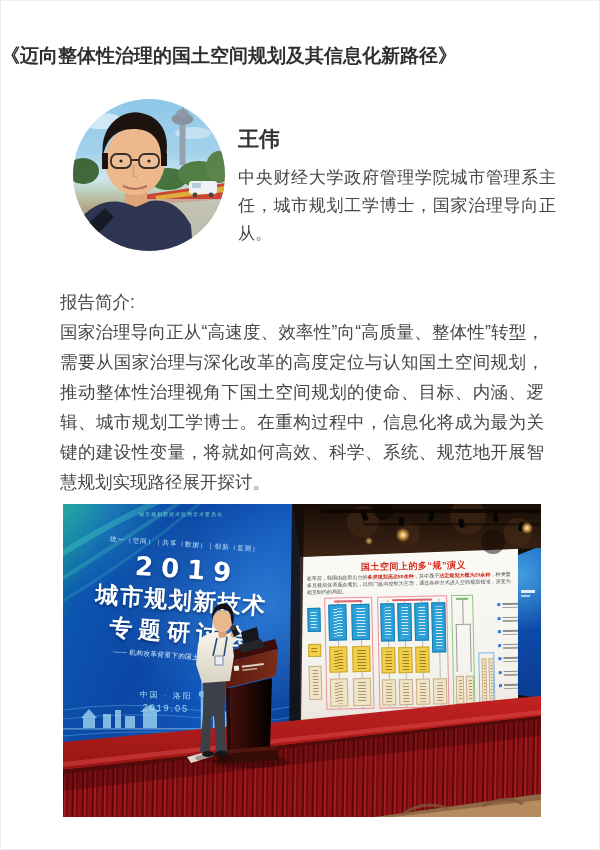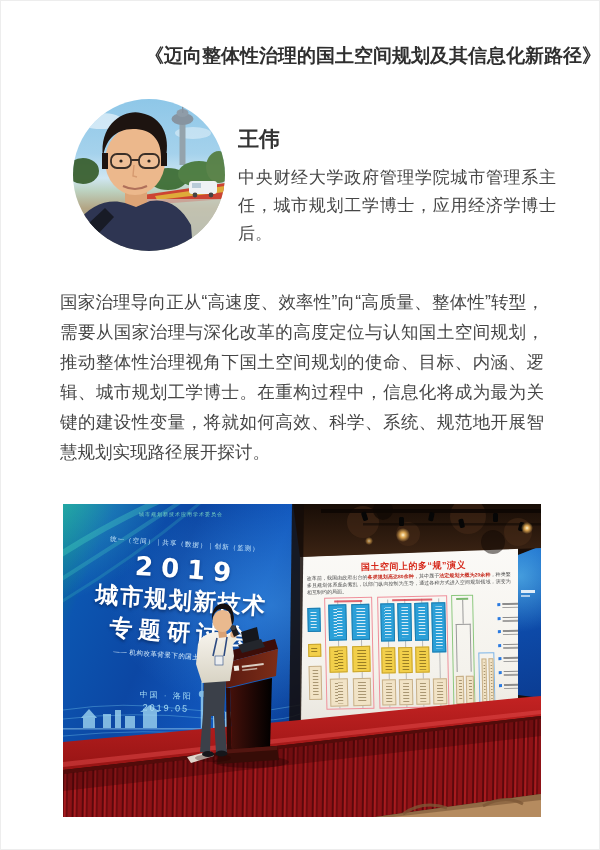--- a/index.html
+++ b/index.html
@@ -6,7 +6,7 @@
   .page{position:relative;width:600px;height:850px;background:#ffffff;border:1px solid #ededed;box-sizing:border-box;overflow:hidden;
         font-family:"Liberation Sans","DejaVu Sans",sans-serif;color:#3d3d3d;}
   
-  .title{position:absolute;top:42px;left:0;width:600px;text-align:right;font-size:19px;font-weight:700;color:#2f2f2f;letter-spacing:0;}
+  .title{position:absolute;top:42px;left:0;width:600px;text-align:left;font-size:19px;font-weight:700;color:#2f2f2f;letter-spacing:0;}
   .avatar{position:absolute;left:72px;top:98px;width:152px;height:152px;border-radius:50%;overflow:hidden;
           background:linear-gradient(180deg,#8ec7e8 0%,#a5d2ec 36%,#cfe6f2 52%,#bdd3c2 60%,#b3a584 72%,#8f988a 100%);}
   .avatar svg{position:absolute;left:0;top:0;}

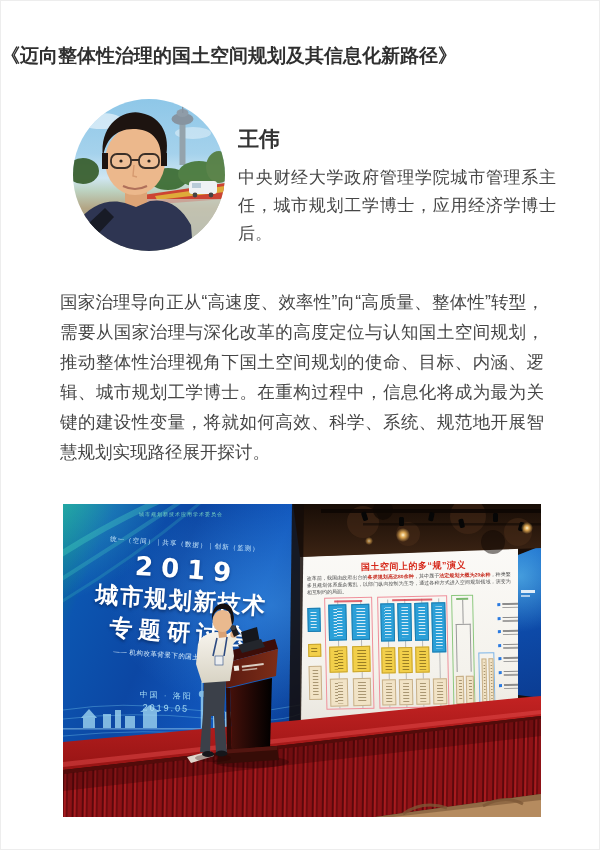--- a/index.html
+++ b/index.html
@@ -143,7 +143,7 @@
   </div>
 
   <div class="spk-name">王伟</div>
-  <div class="spk-bio">中央财经大学政府管理学院城市管理系主任，城市规划工学博士，应用经济学博士后。</div>
+  <div class="spk-bio">中央财经大学政府管理学院城市管理系主任，城市规划工学博士，国家治理导向正从。</div>
 
   <div class="report">
     <span class="body">国家治理导向正从“高速度、效率性”向“高质量、整体性”转型，需要从国家治理与深化改革的高度定位与认知国土空间规划，推动整体性治理视角下国土空间规划的使命、目标、内涵、逻辑、城市规划工学博士。在重构过程中，信息化将成为最为关键的建设性变量，将就如何高效、科学、系统、规范地开展智慧规划实现路径展开探讨。</span>

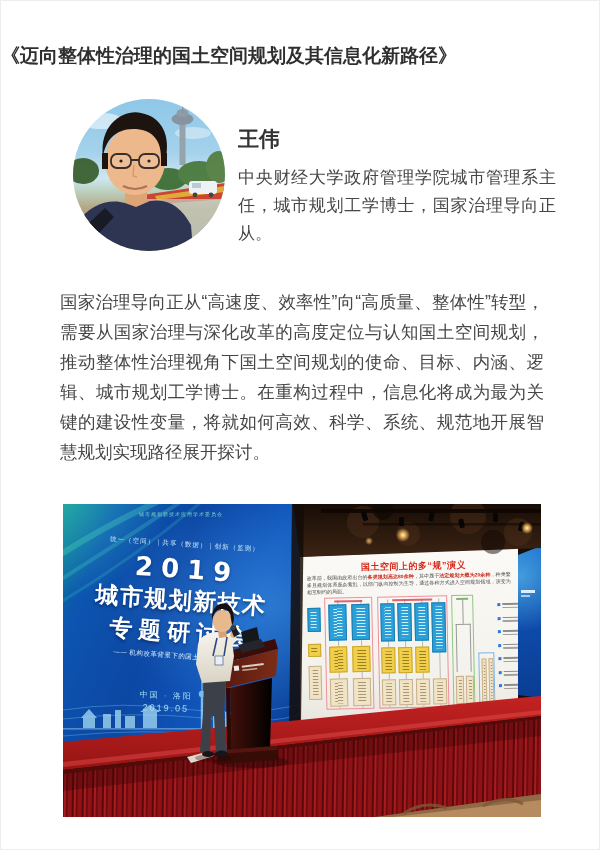--- a/index.html
+++ b/index.html
@@ -146,6 +146,7 @@
   <div class="spk-bio">中央财经大学政府管理学院城市管理系主任，城市规划工学博士，国家治理导向正从。</div>
 
   <div class="report">
+    <span class="lbl">报告简介:</span>
     <span class="body">国家治理导向正从“高速度、效率性”向“高质量、整体性”转型，需要从国家治理与深化改革的高度定位与认知国土空间规划，推动整体性治理视角下国土空间规划的使命、目标、内涵、逻辑、城市规划工学博士。在重构过程中，信息化将成为最为关键的建设性变量，将就如何高效、科学、系统、规范地开展智慧规划实现路径展开探讨。</span>
   </div>
 

